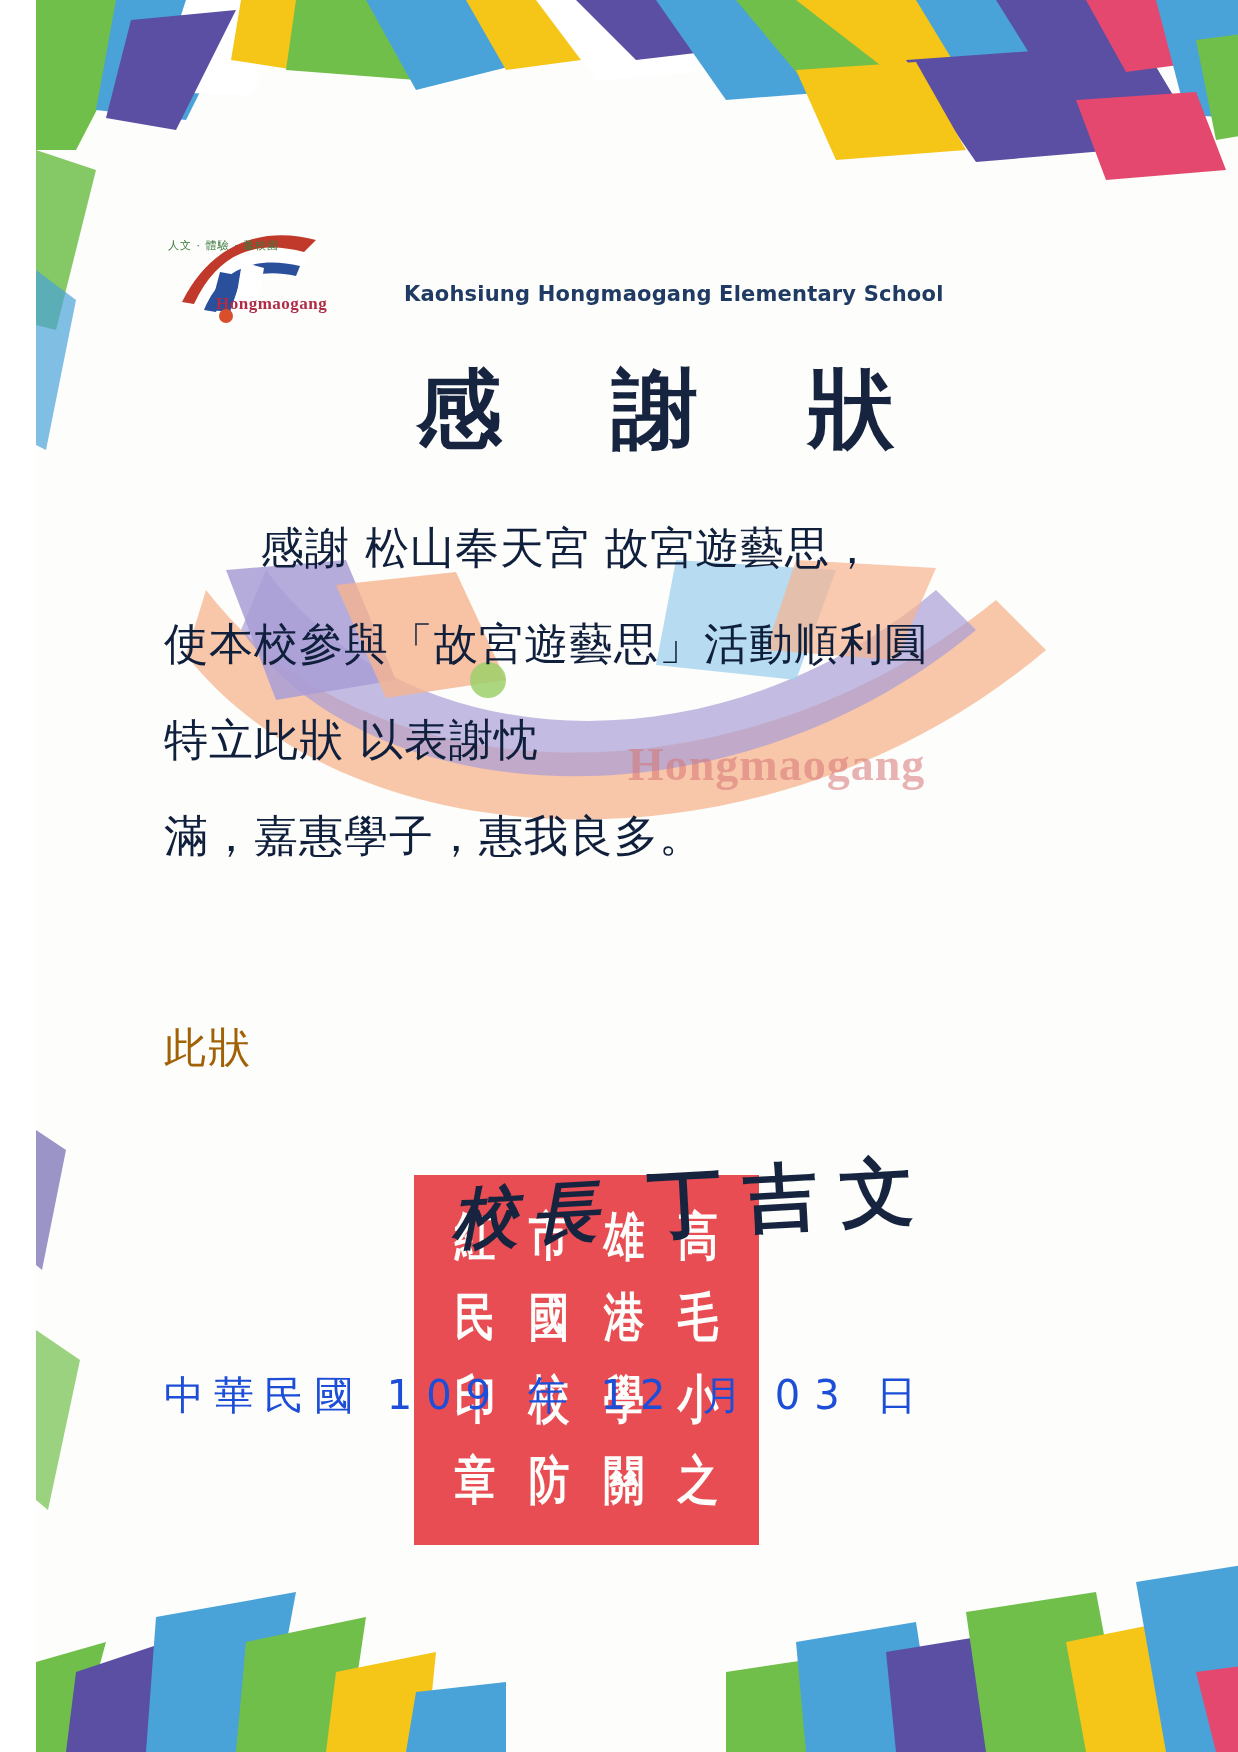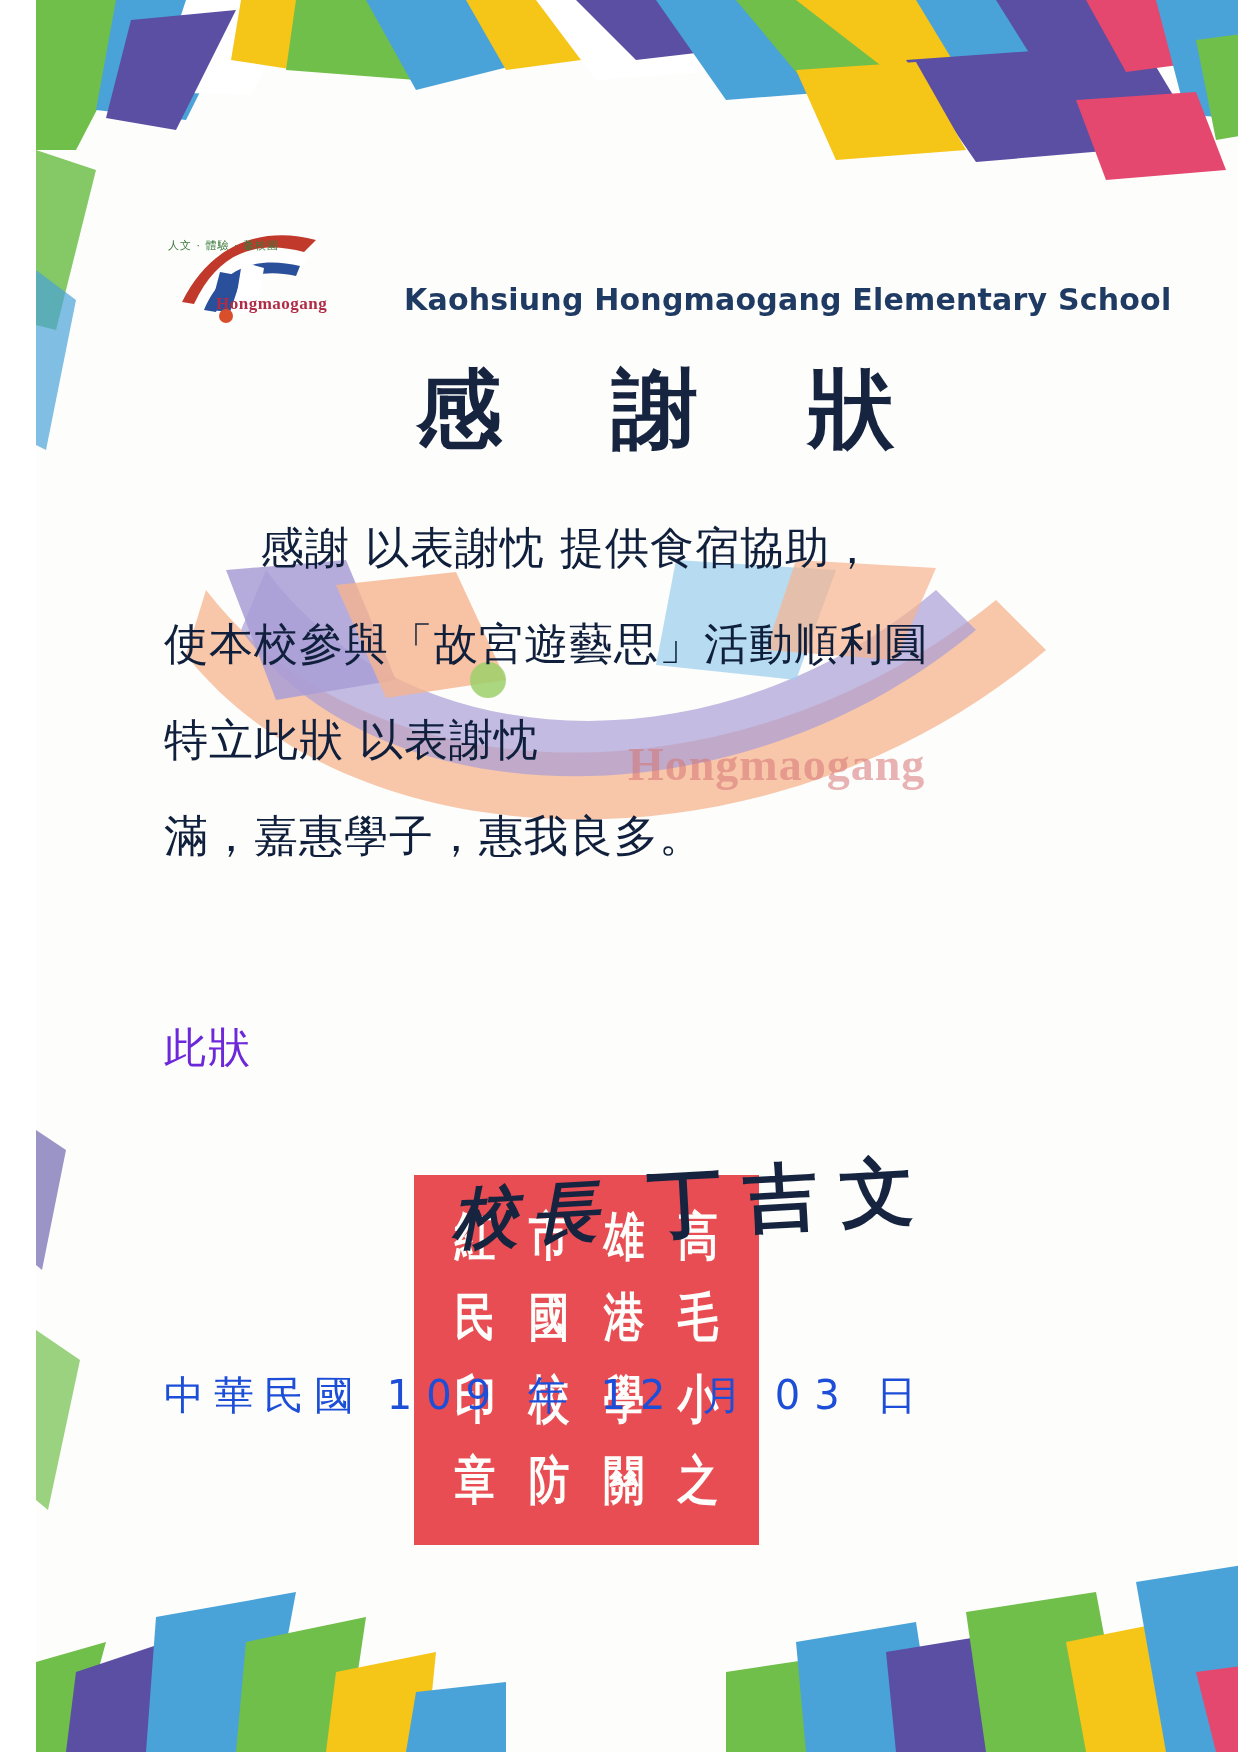--- a/index.html
+++ b/index.html
@@ -83,7 +83,7 @@
     left: 368px;
     top: 54px;
     font-family: "DejaVu Sans", sans-serif;
-    font-size: 30px;
+    font-size: 21px;
     font-weight: bold;
     color: #1f3b63;
     letter-spacing: 0.2px;

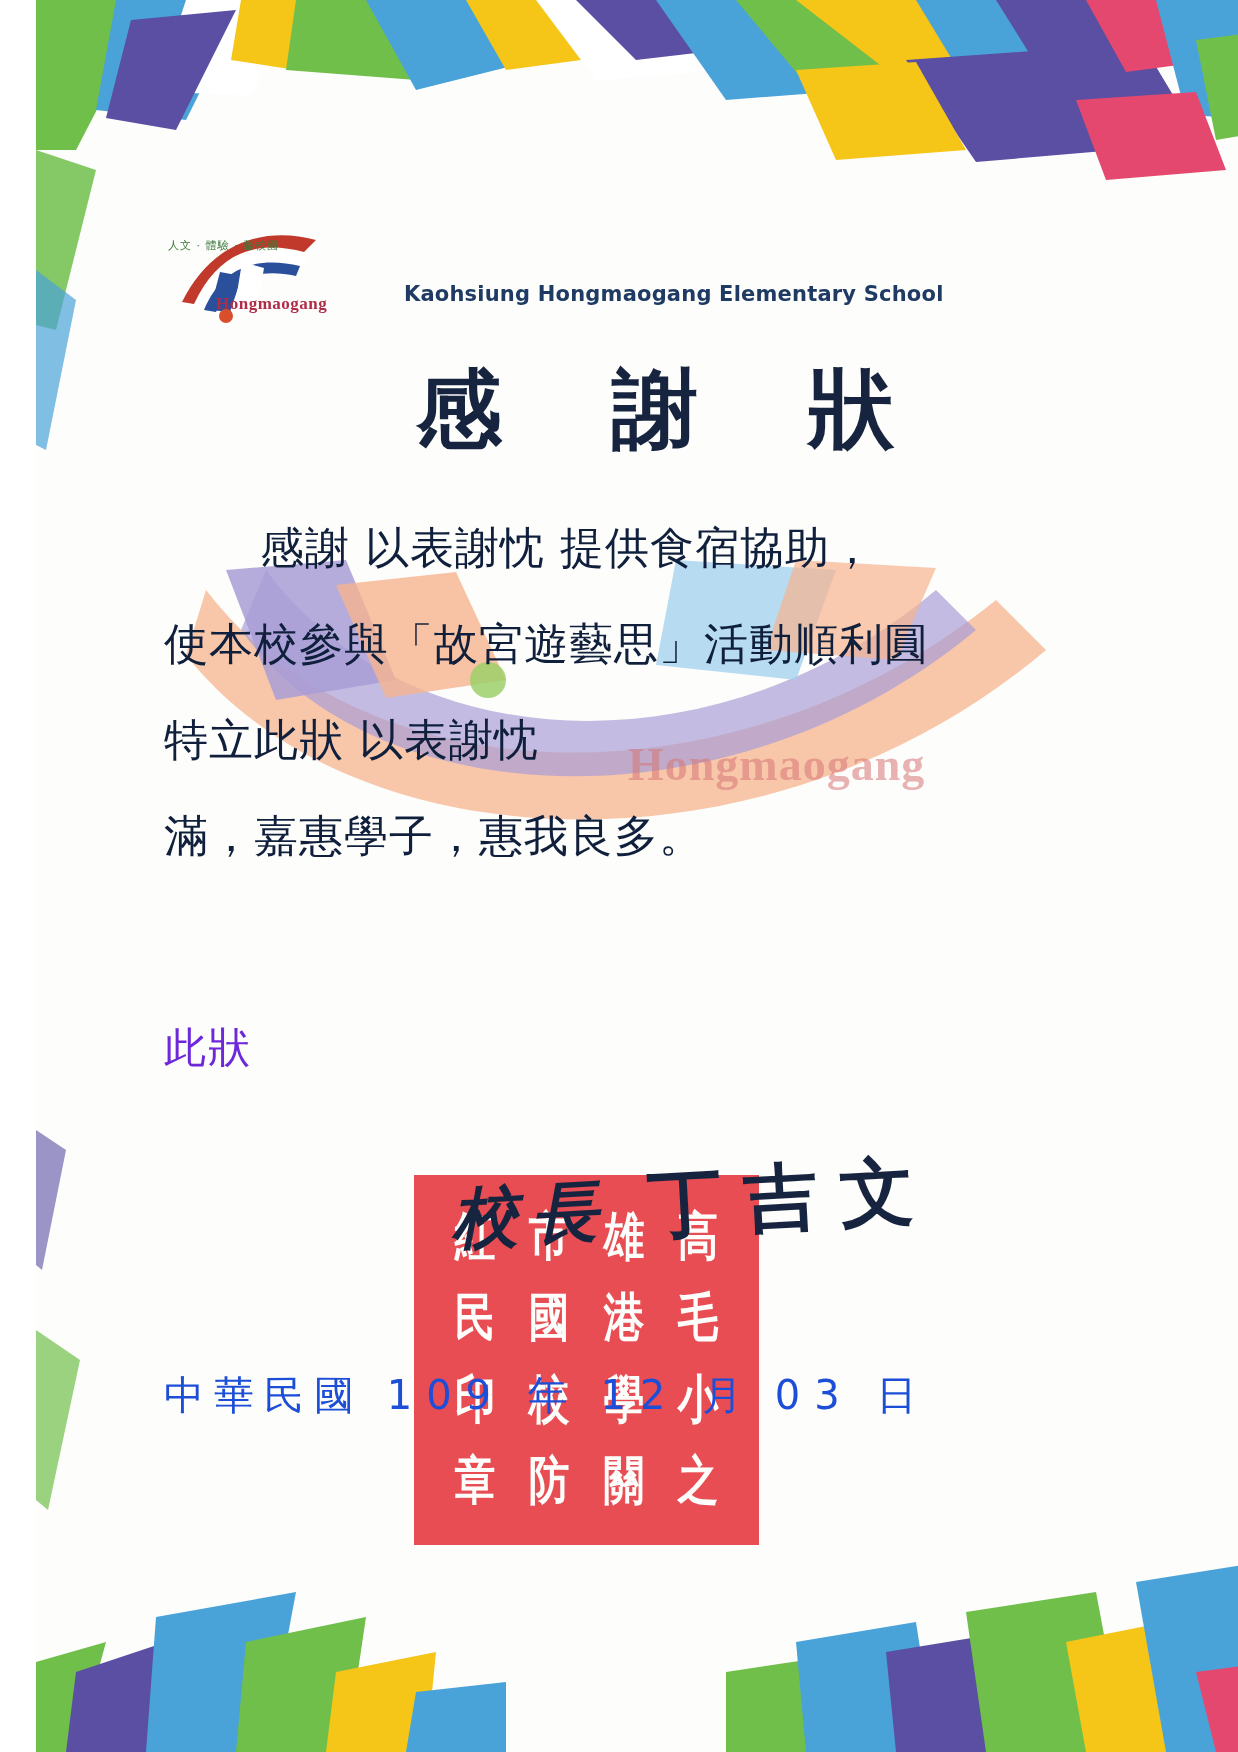--- a/index.html
+++ b/index.html
@@ -299,7 +299,7 @@
   <div class="cert-title">感 謝 狀</div>
 
   <div class="body-text">
-    <div class="body-line indent">感謝 以表謝忱 提供食宿協助，</div>
+    <div class="body-line indent">感謝 松山奉天宮 故宮遊藝思，</div>
     <div class="body-line">使本校參與「故宮遊藝思」活動順利圓</div>
     <div class="body-line">特立此狀 以表謝忱</div>
     <div class="body-line">滿，嘉惠學子，惠我良多。</div>

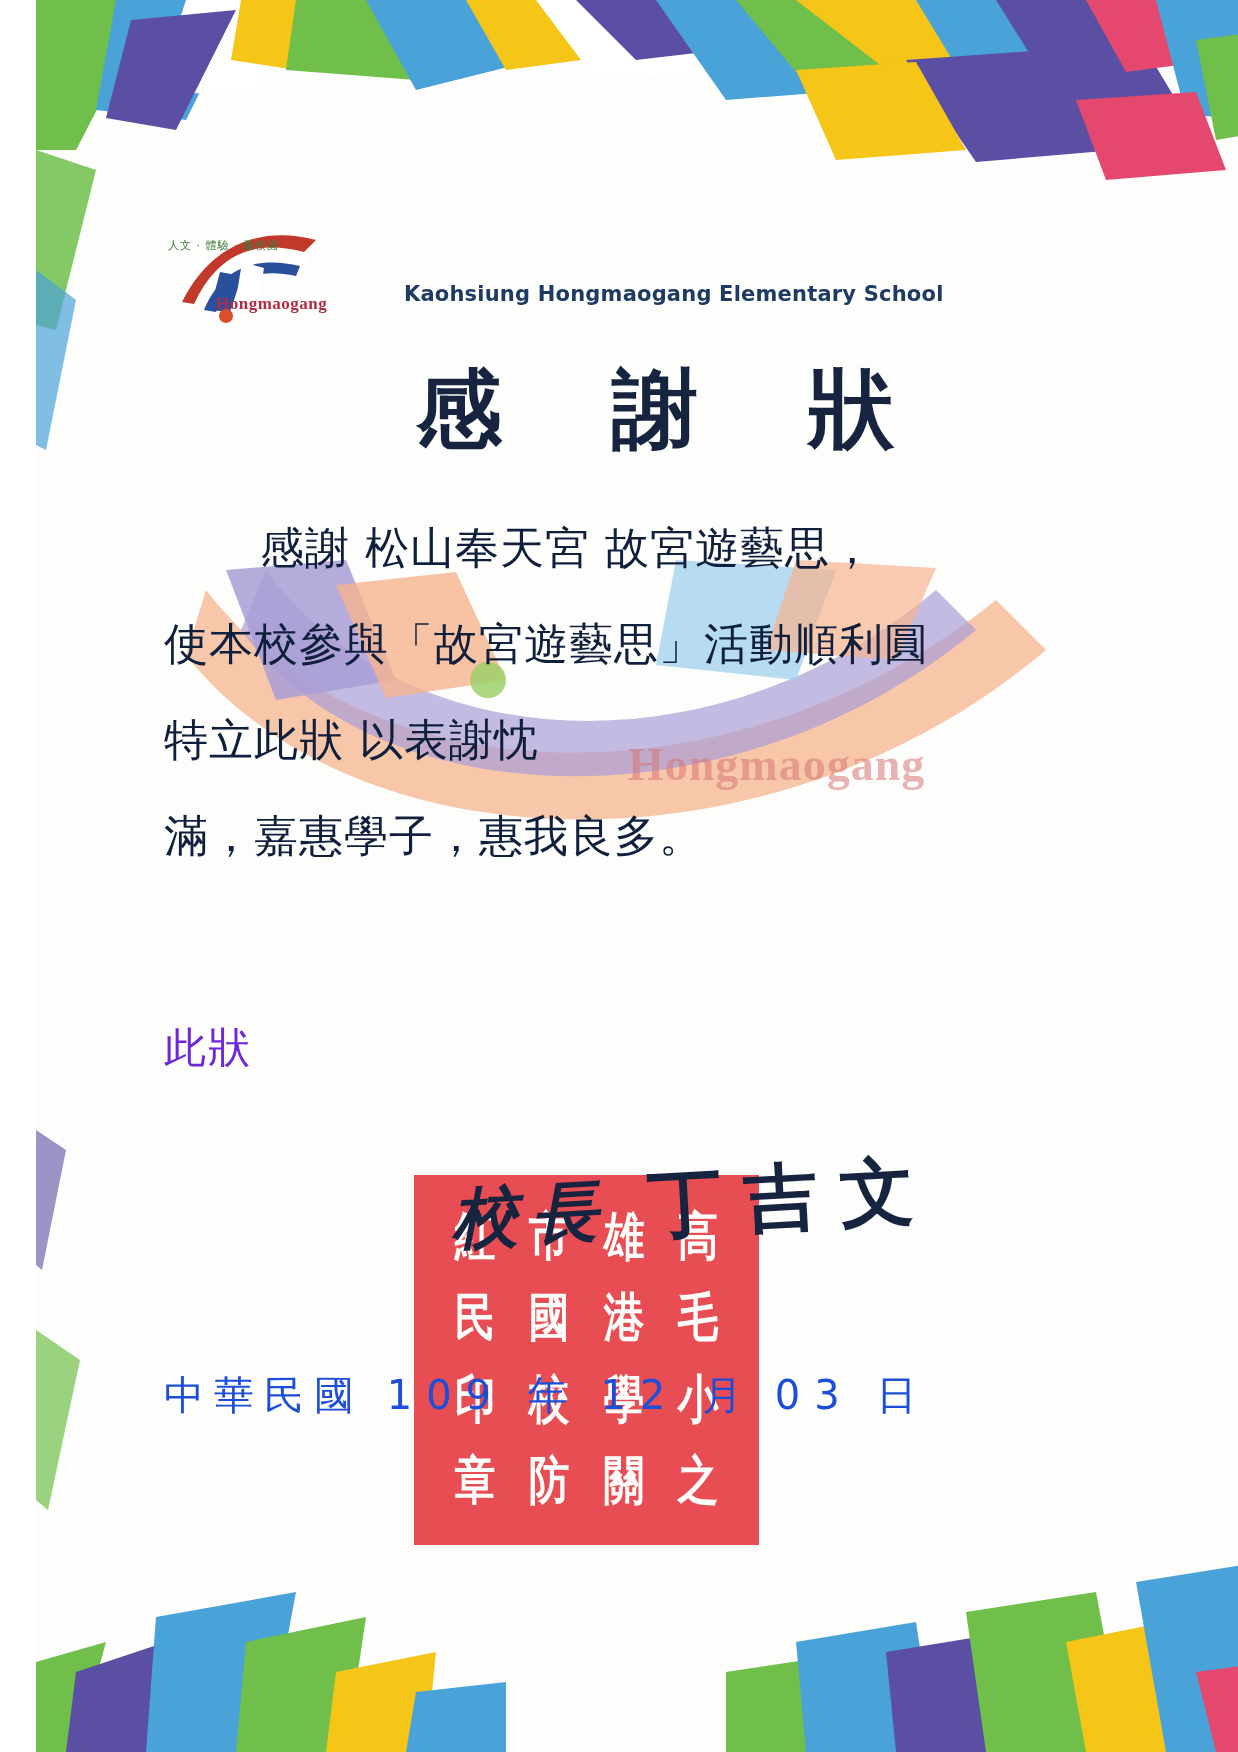--- a/index.html
+++ b/index.html
@@ -126,7 +126,7 @@
     left: 128px;
     font-family: "DejaVu Sans", sans-serif;
     font-size: 42px;
-    color: #6d28d9;
+    color: #a16207;
     letter-spacing: 2px;
   }
 

